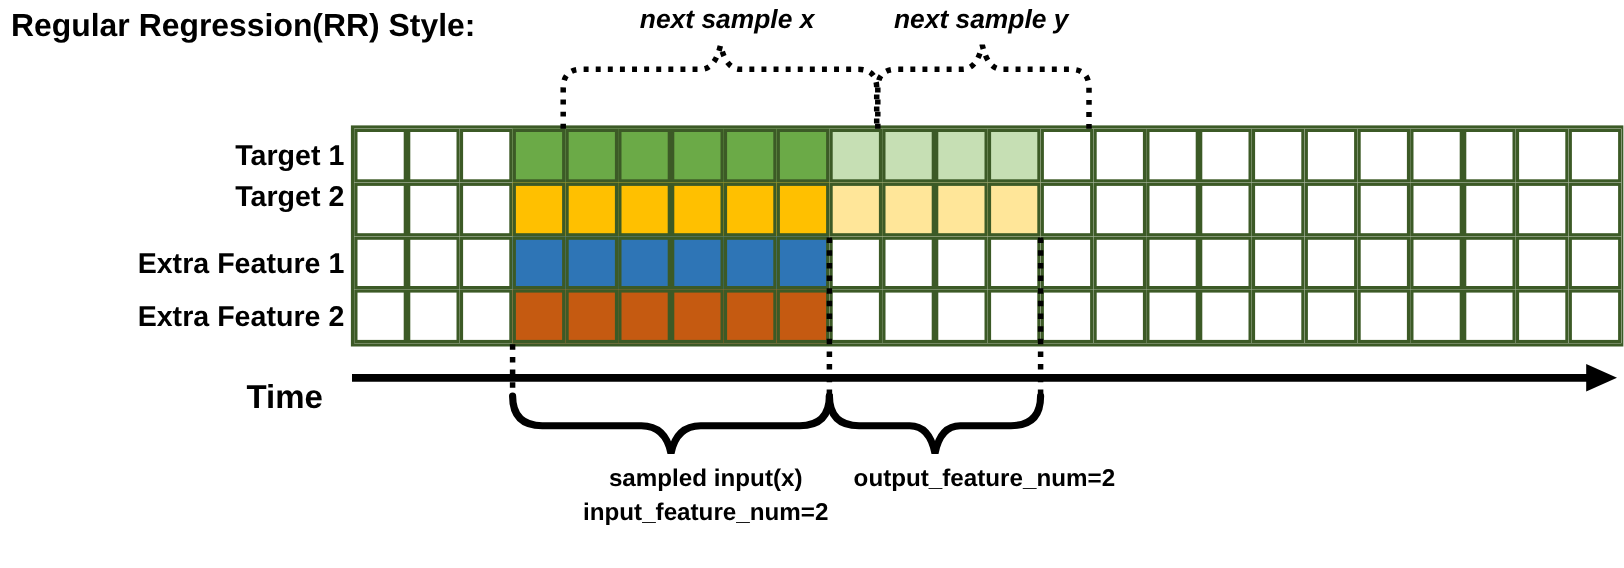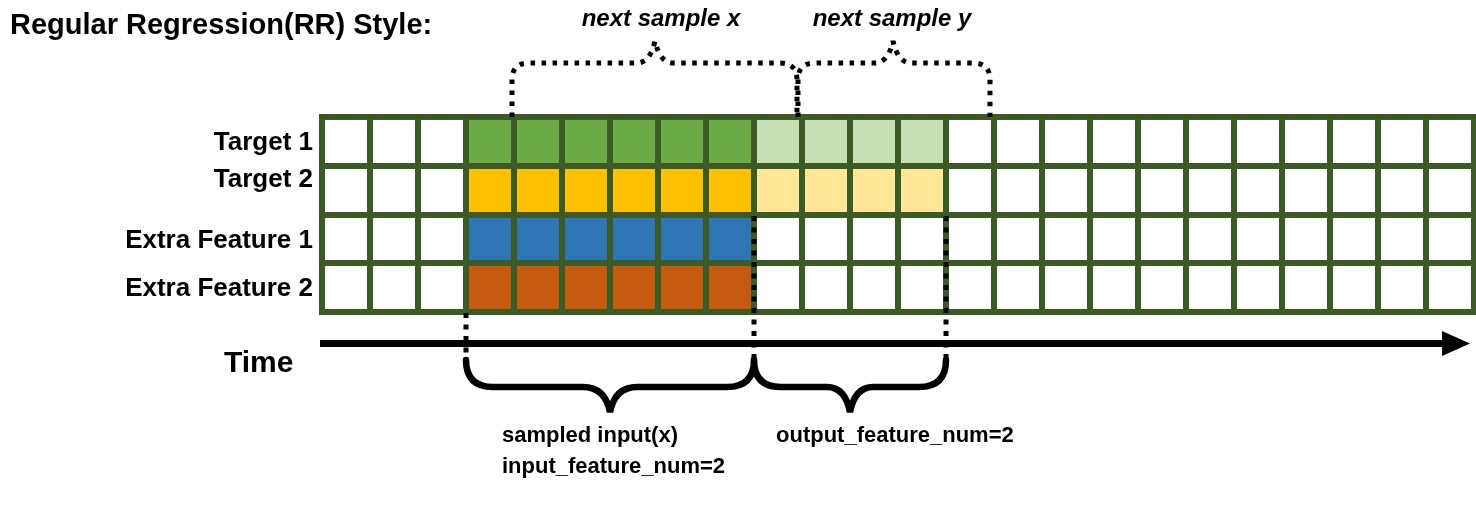--- a/index.html
+++ b/index.html
@@ -73,7 +73,7 @@
     line-height: 30.5px;
     white-space: nowrap;
   }
-  .caption.left { left: 502px; }
+  .caption.left { left: 530px; text-align: center; }
   .caption.right { left: 776px; }
   svg.overlay {
     position: absolute;

